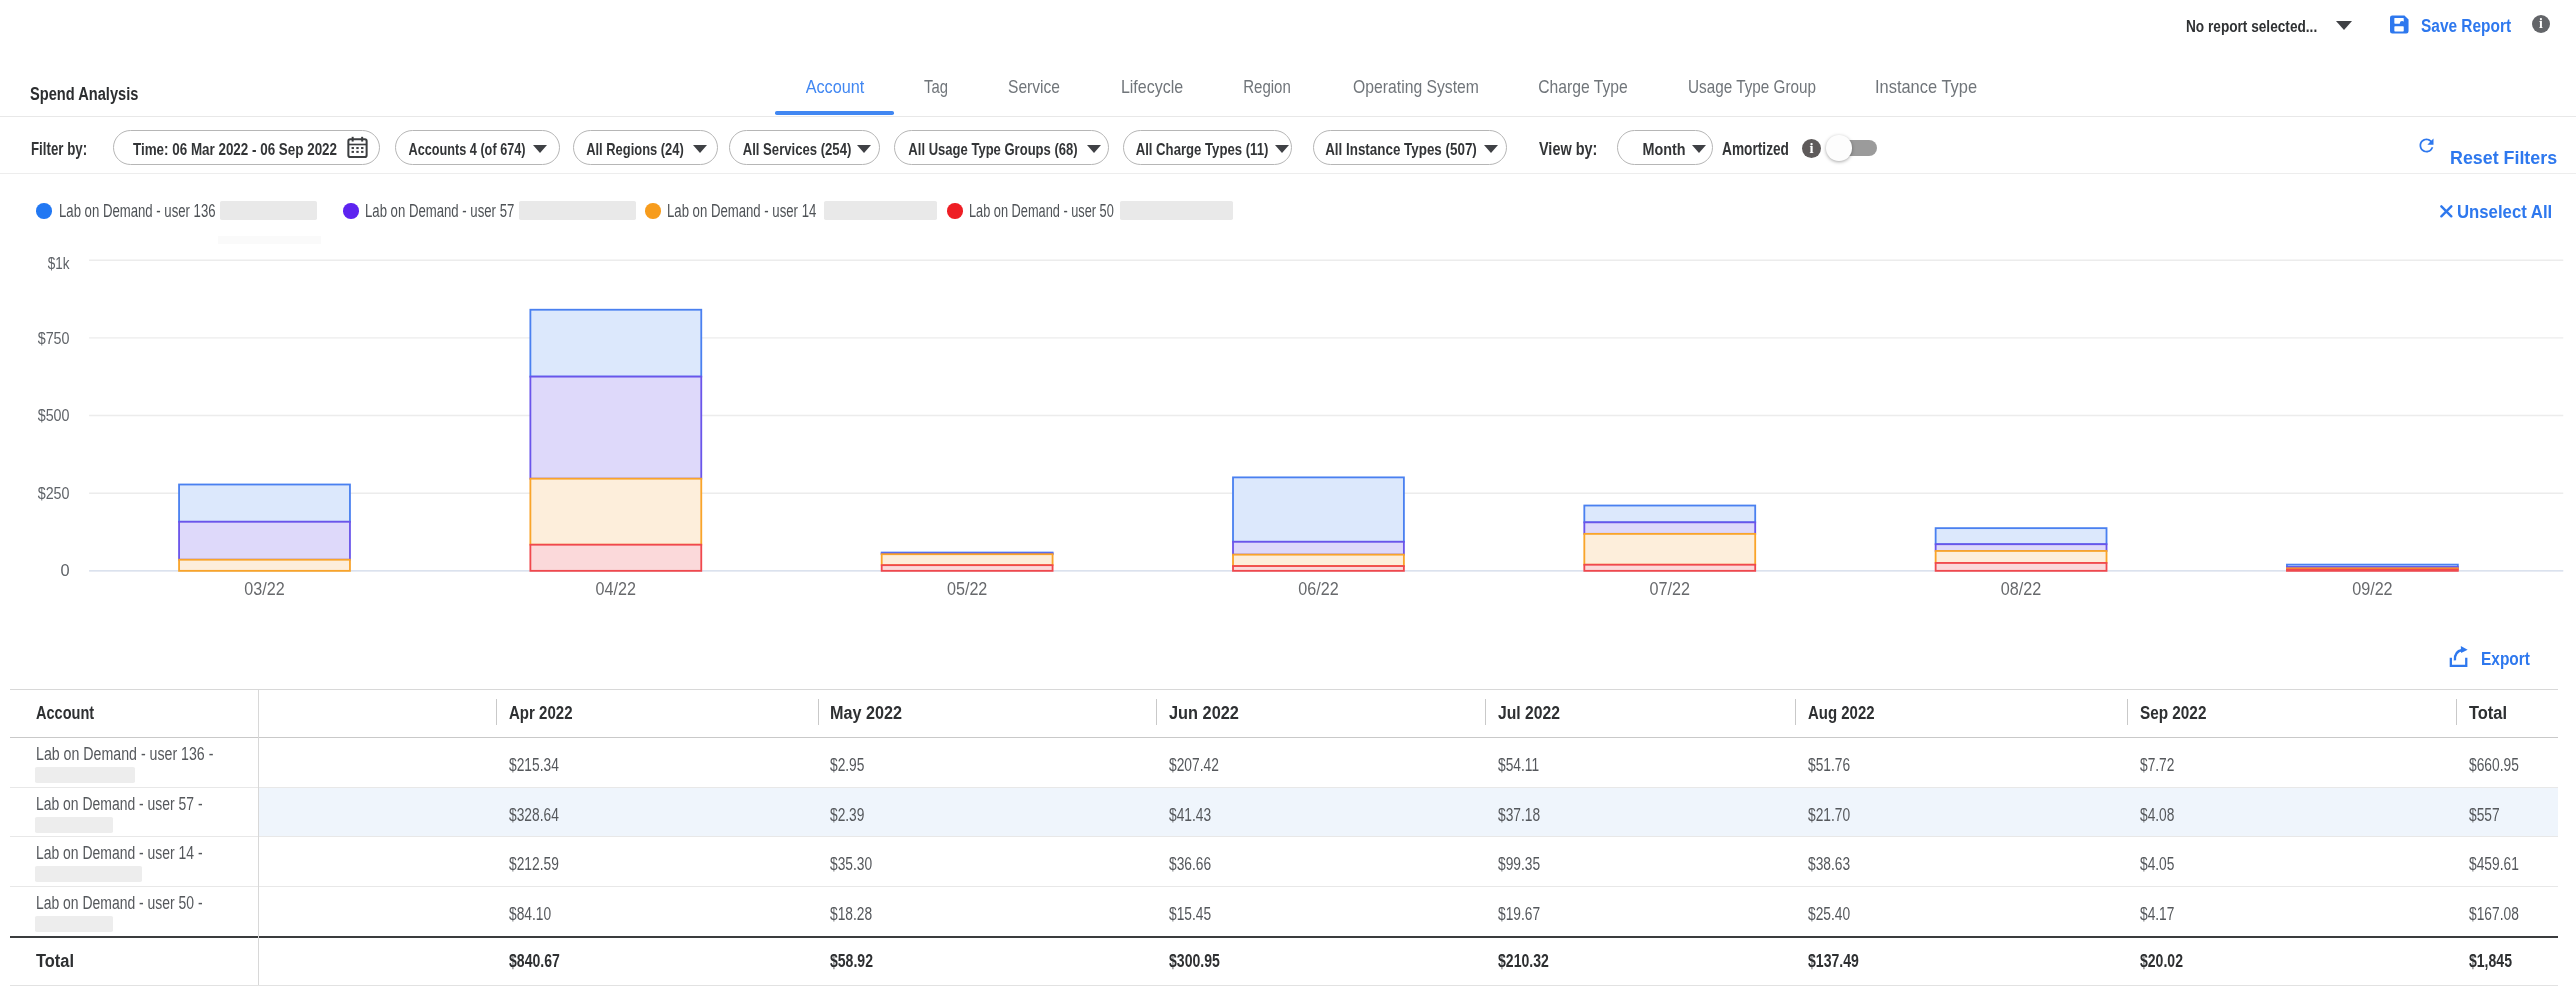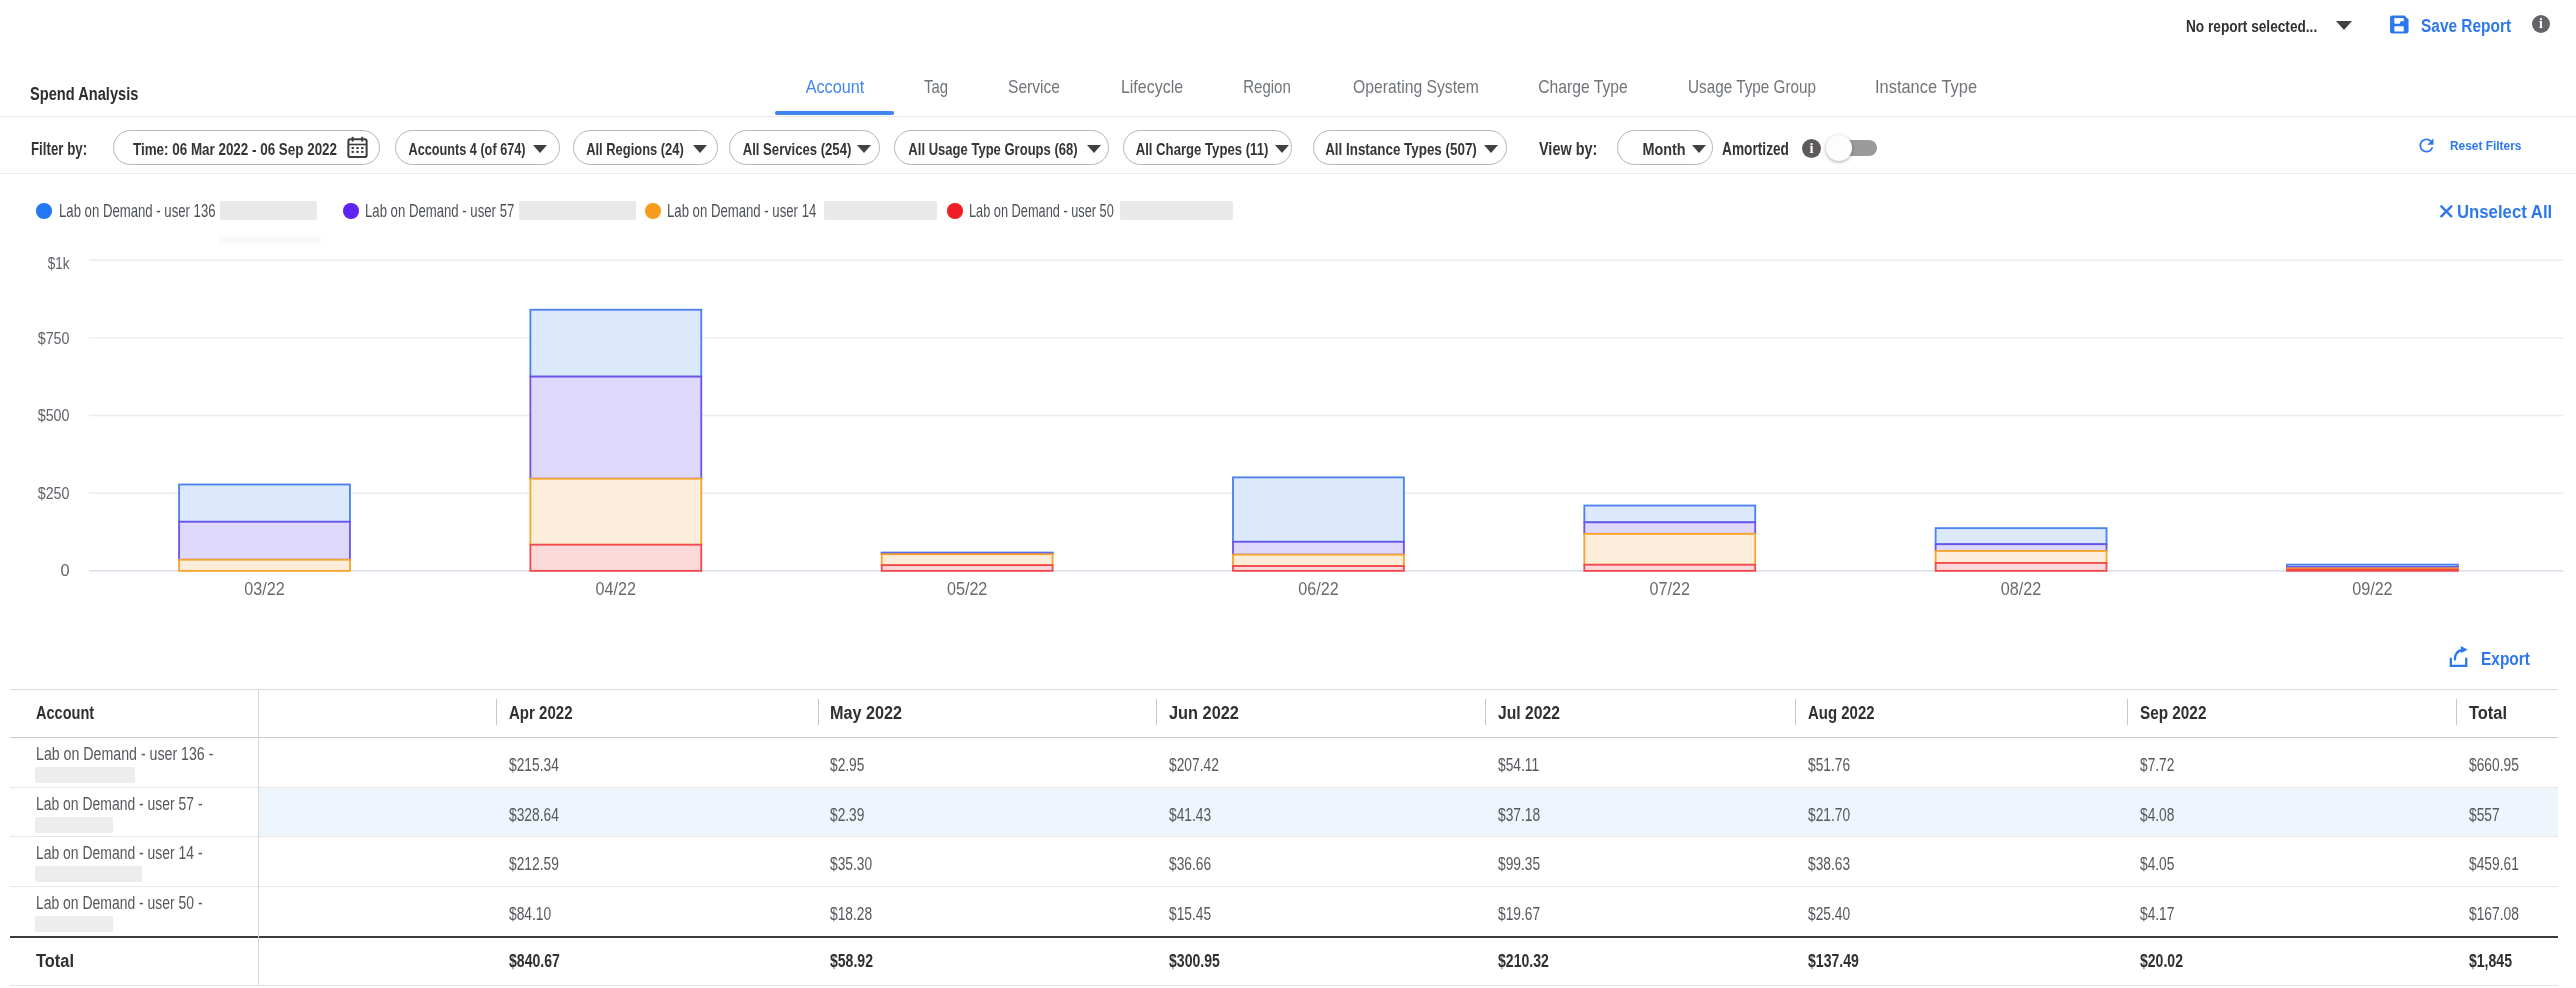--- a/index.html
+++ b/index.html
@@ -69,7 +69,7 @@
 <svg style="position:absolute;left:2416px;top:135px" width="21" height="21" viewBox="0 0 24 24">
 <path fill="#2e78ee" d="M17.65 6.35A7.958 7.958 0 0 0 12 4c-4.42 0-7.99 3.58-7.99 8s3.57 8 7.99 8c3.73 0 6.84-2.55 7.73-6h-2.08A5.99 5.99 0 0 1 12 18c-3.31 0-6-2.69-6-6s2.69-6 6-6c1.66 0 3.14.69 4.22 1.78L13 11h7V4l-2.35 2.35z"></path>
     </svg>
-<div style="position:absolute;left:2450px;top:135px;font-size:12px;line-height:22px;font-weight:700;color:#2e78ee;white-space:nowrap;transform:translateZ(0) scaleX(0.9908);transform-origin:left center;">Reset Filters</div>
+<div style="position:absolute;left:2450px;top:147px;font-size:18px;line-height:22px;font-weight:700;color:#2e78ee;white-space:nowrap;transform:translateZ(0) scaleX(0.9908);transform-origin:left center;">Reset Filters</div>
 <div style="position:absolute;left:0px;top:173px;width:2576px;height:1.4px;background:#ededed;"></div>
 <div style="position:absolute;left:36px;top:203px;width:15.5px;height:15.5px;border-radius:50%;background:#2278f3;"></div>
 <div style="position:absolute;left:59px;top:200px;font-size:18px;line-height:22px;color:#4e5256;white-space:nowrap;transform:translateZ(0) scaleX(0.7311);transform-origin:left center;">Lab on Demand - user 136</div>

